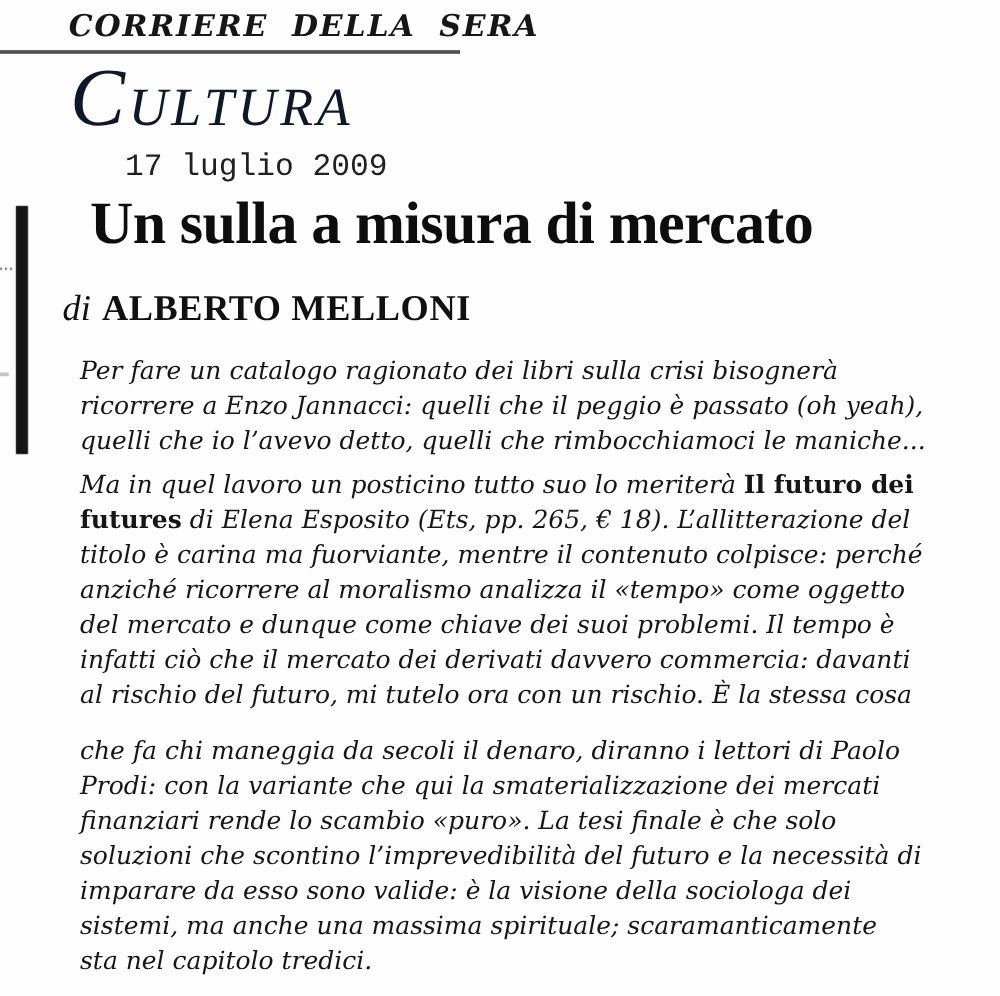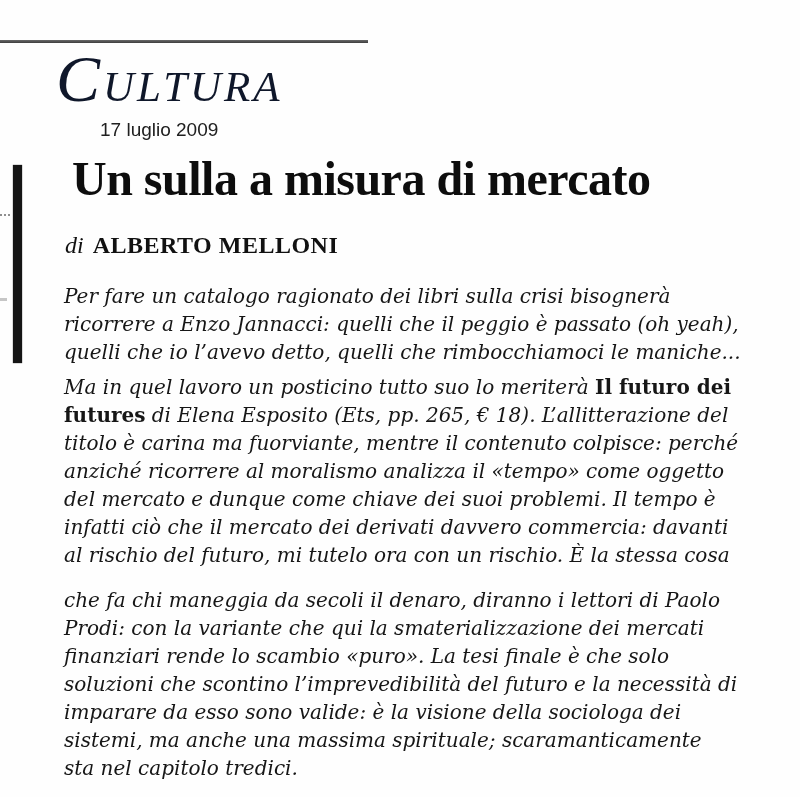--- a/index.html
+++ b/index.html
@@ -90,6 +90,7 @@
 
 <div class="page">
 
+  <div class="masthead">CORRIERE DELLA SERA</div>
 
   <div class="masthead-rule"></div>
 

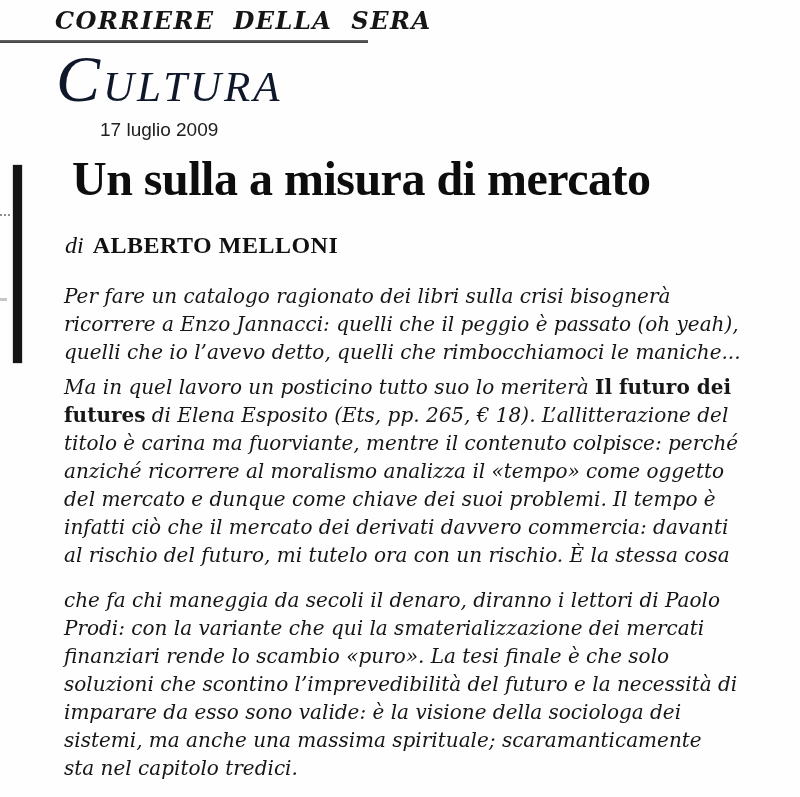--- a/index.html
+++ b/index.html
@@ -35,8 +35,8 @@
   .sec-rest   { font-size:43px; }
   .dateline {
     position:absolute; left:100px; top:119px;
-    font-family:Liberation Sans, sans-serif;
-    font-size:19px; color:#202020;
+    font-family:Liberation Mono, monospace;
+    font-size:25px; color:#202020;
   }
   .left-bar {
     position:absolute; left:13px; top:165px;

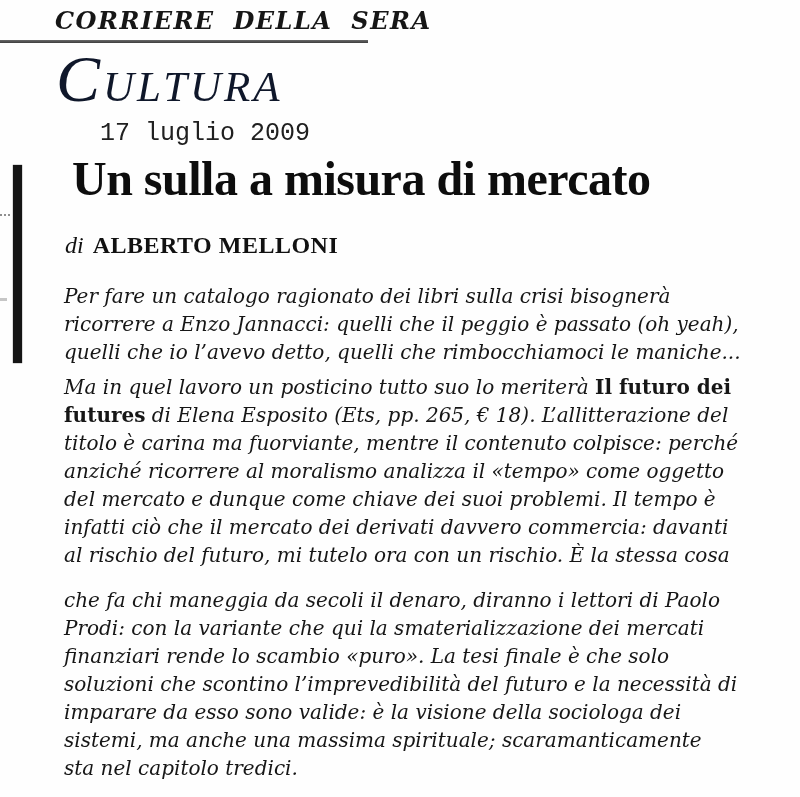--- a/index.html
+++ b/index.html
@@ -61,9 +61,9 @@
     white-space:nowrap;
   }
   .byline {
-    position:absolute; left:65px; top:233px;
+    position:absolute; left:50px; top:233px;
     font-family:"Liberation Serif", serif;
-    font-size:24px; line-height:1;
+    font-size:29px; line-height:1;
     color:#111111;
     white-space:nowrap;
   }

